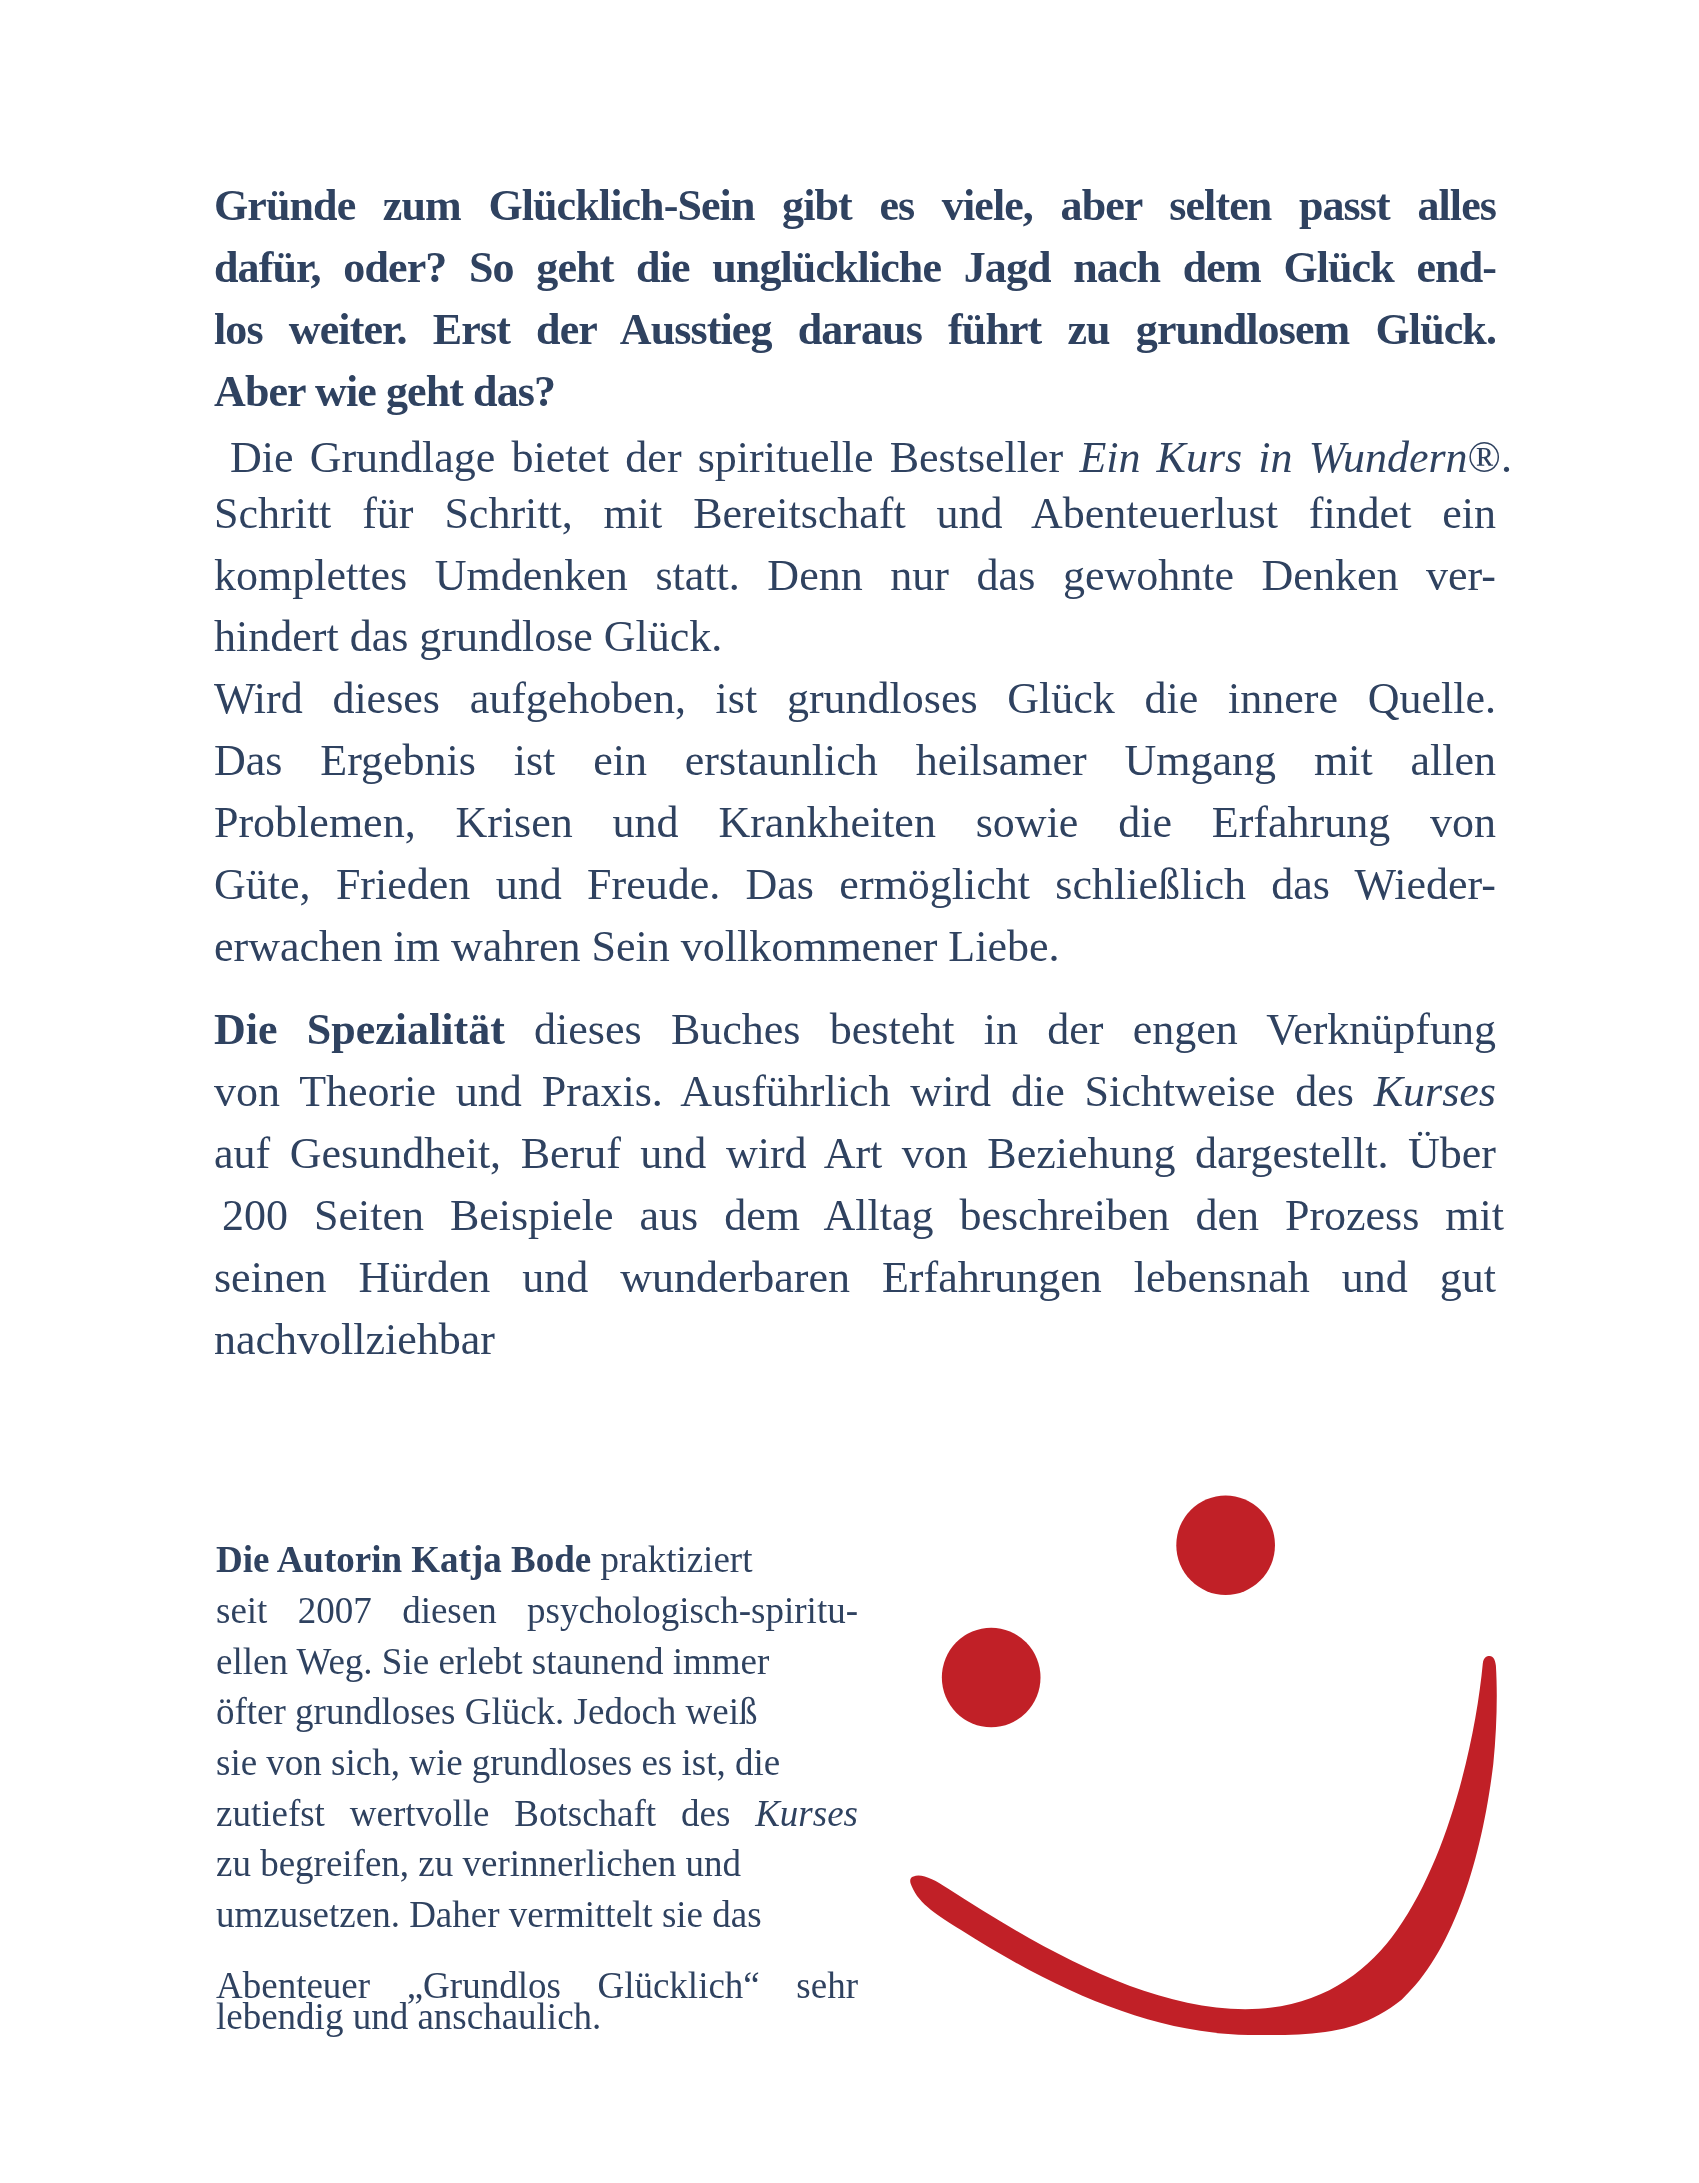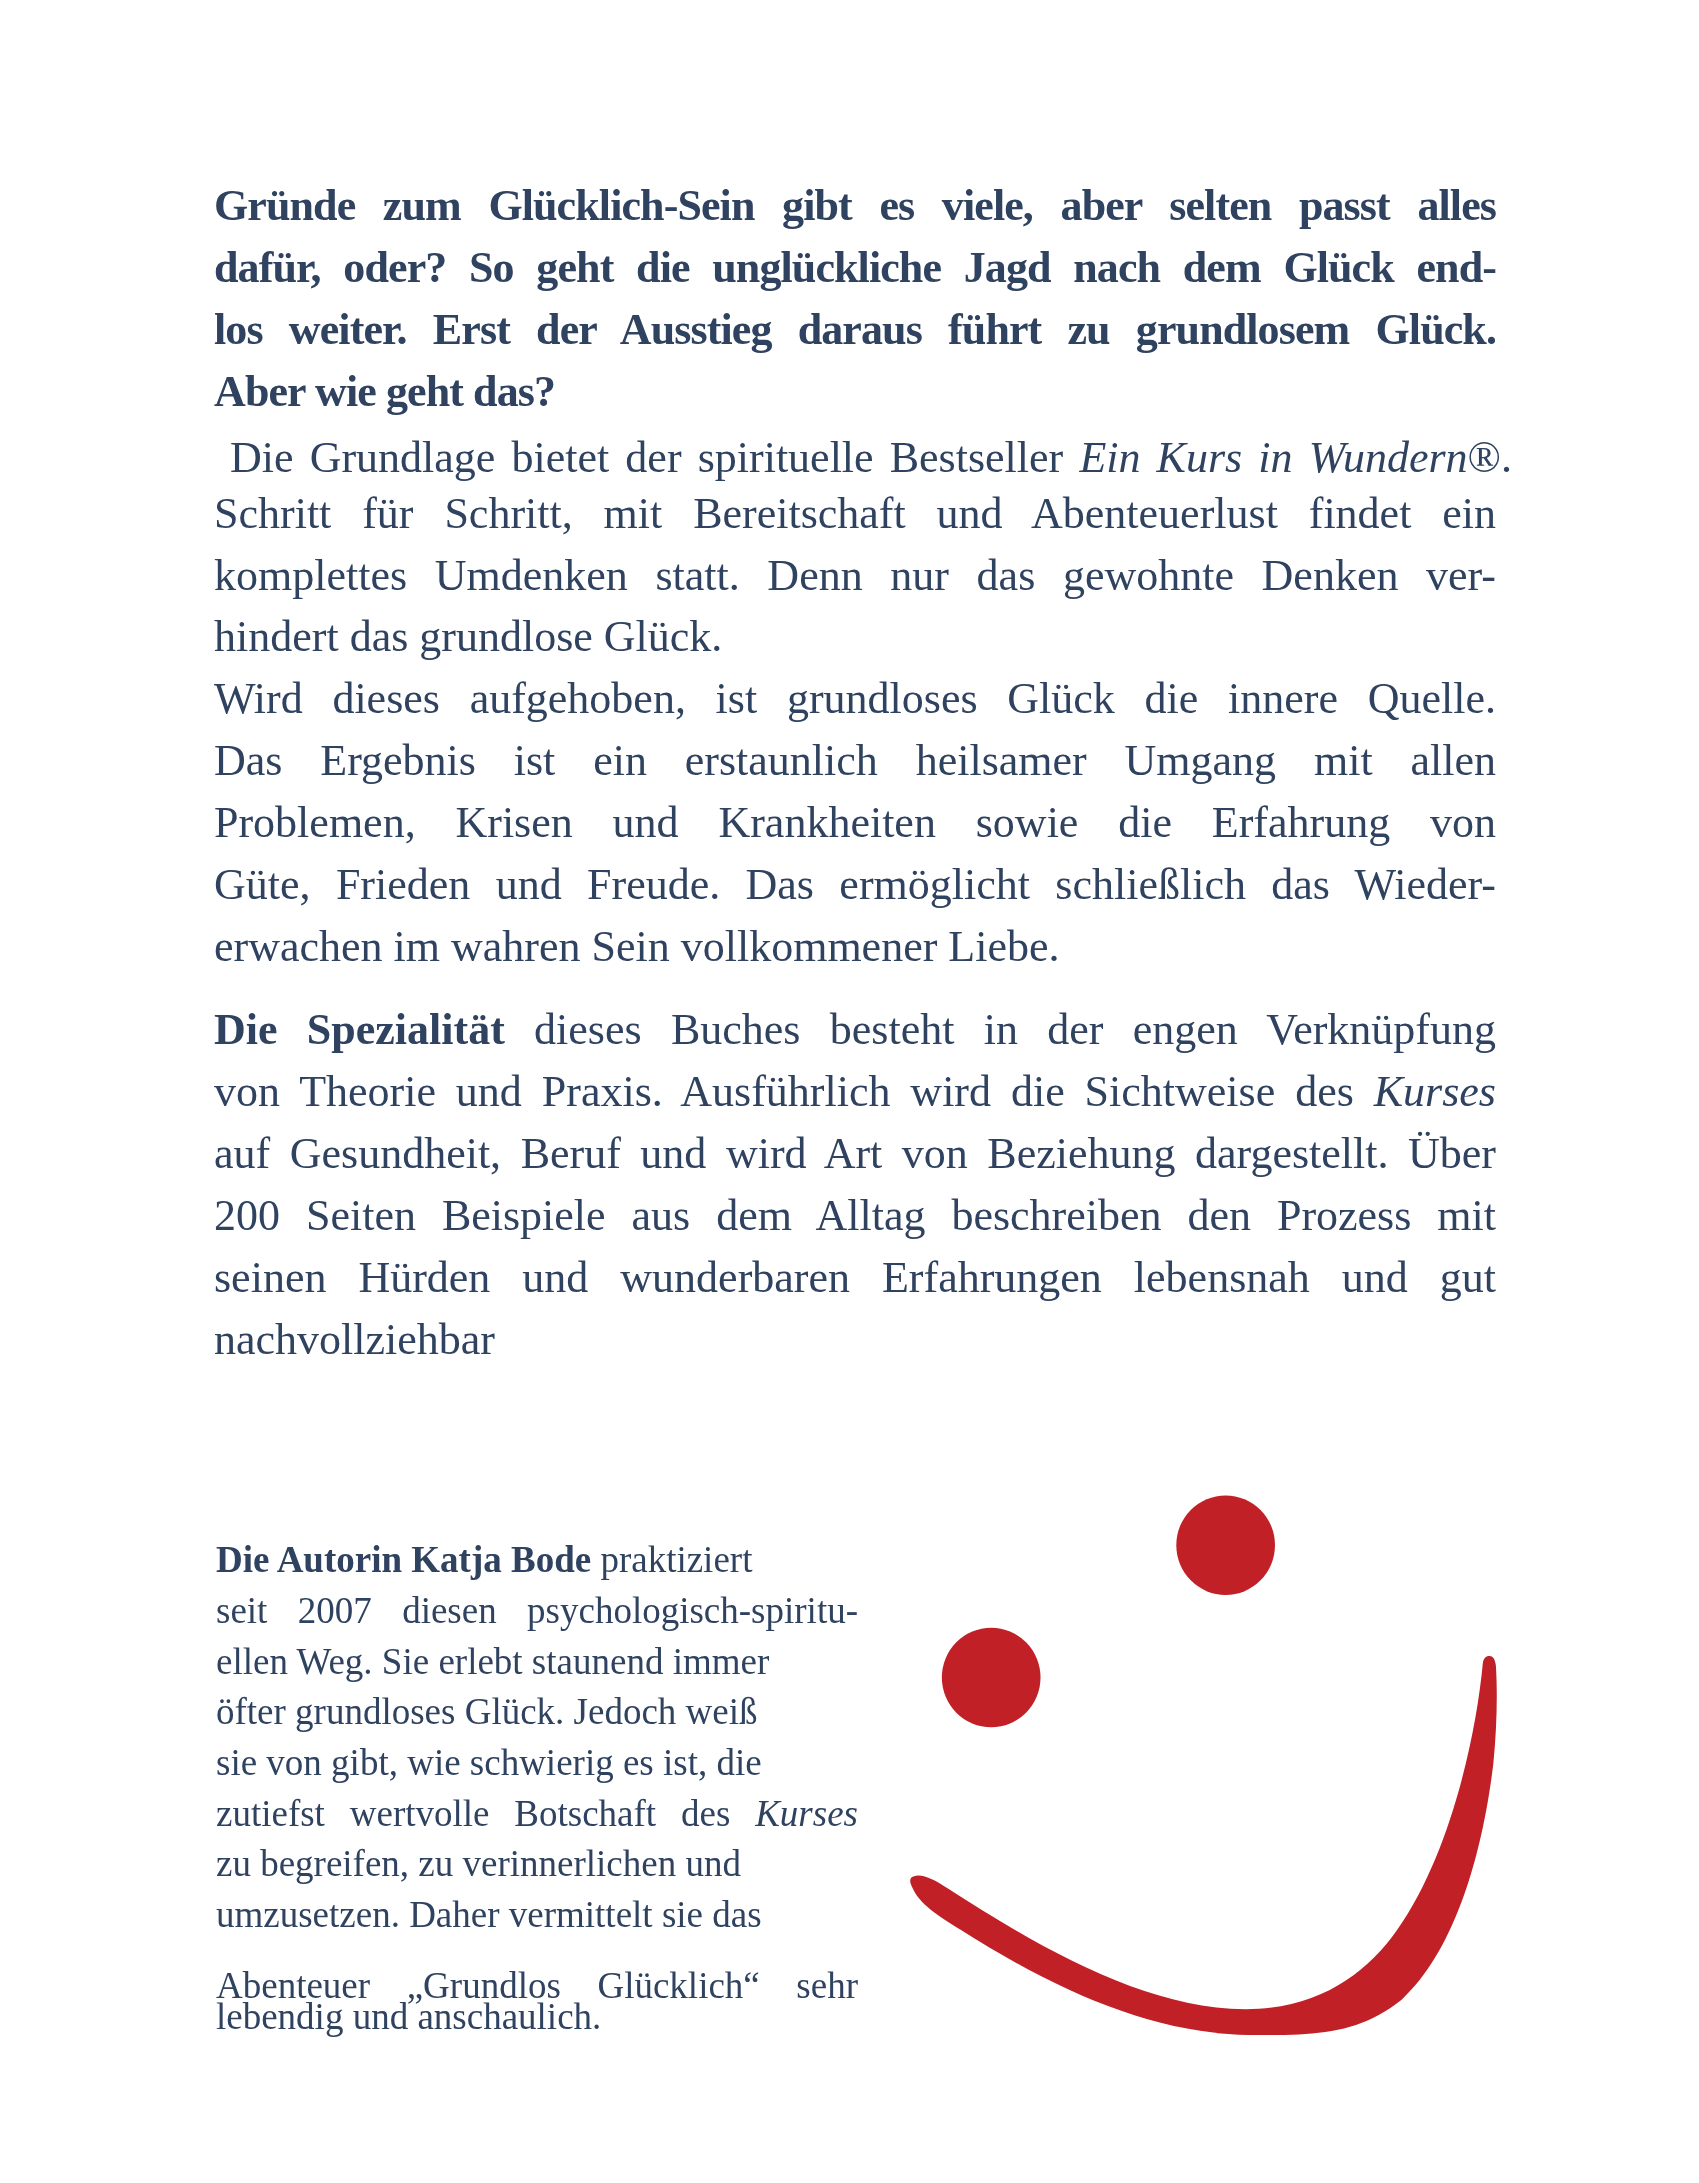--- a/index.html
+++ b/index.html
@@ -65,7 +65,7 @@
         <div class="line just" style="top: 1008px;"><span class="seg-b">Die Spezialität</span><span class=""> dieses Buches besteht in der engen Verknüpfung</span></div>
         <div class="line just" style="top: 1070px;"><span class="">von Theorie und Praxis. Ausführlich wird die Sichtweise des </span><span class="seg-i">Kurses</span></div>
         <div class="line just" style="top: 1132px;"><span class="">auf Gesundheit, Beruf und wird Art von Beziehung dargestellt. Über</span></div>
-        <div class="line just" style="top: 1194px;"><span class="">200 Seiten Beispiele aus dem Alltag beschreiben den Prozess mit</span></div>
+        <div class="line just" style="top: 1194px; margin-left: 8px;"><span class="">200 Seiten Beispiele aus dem Alltag beschreiben den Prozess mit</span></div>
         <div class="line just" style="top: 1256px;"><span class="">seinen Hürden und wunderbaren Erfahrungen lebensnah und gut</span></div>
         <div class="line" style="top: 1318px;"><span class="">nachvollziehbar</span></div>
       </div>

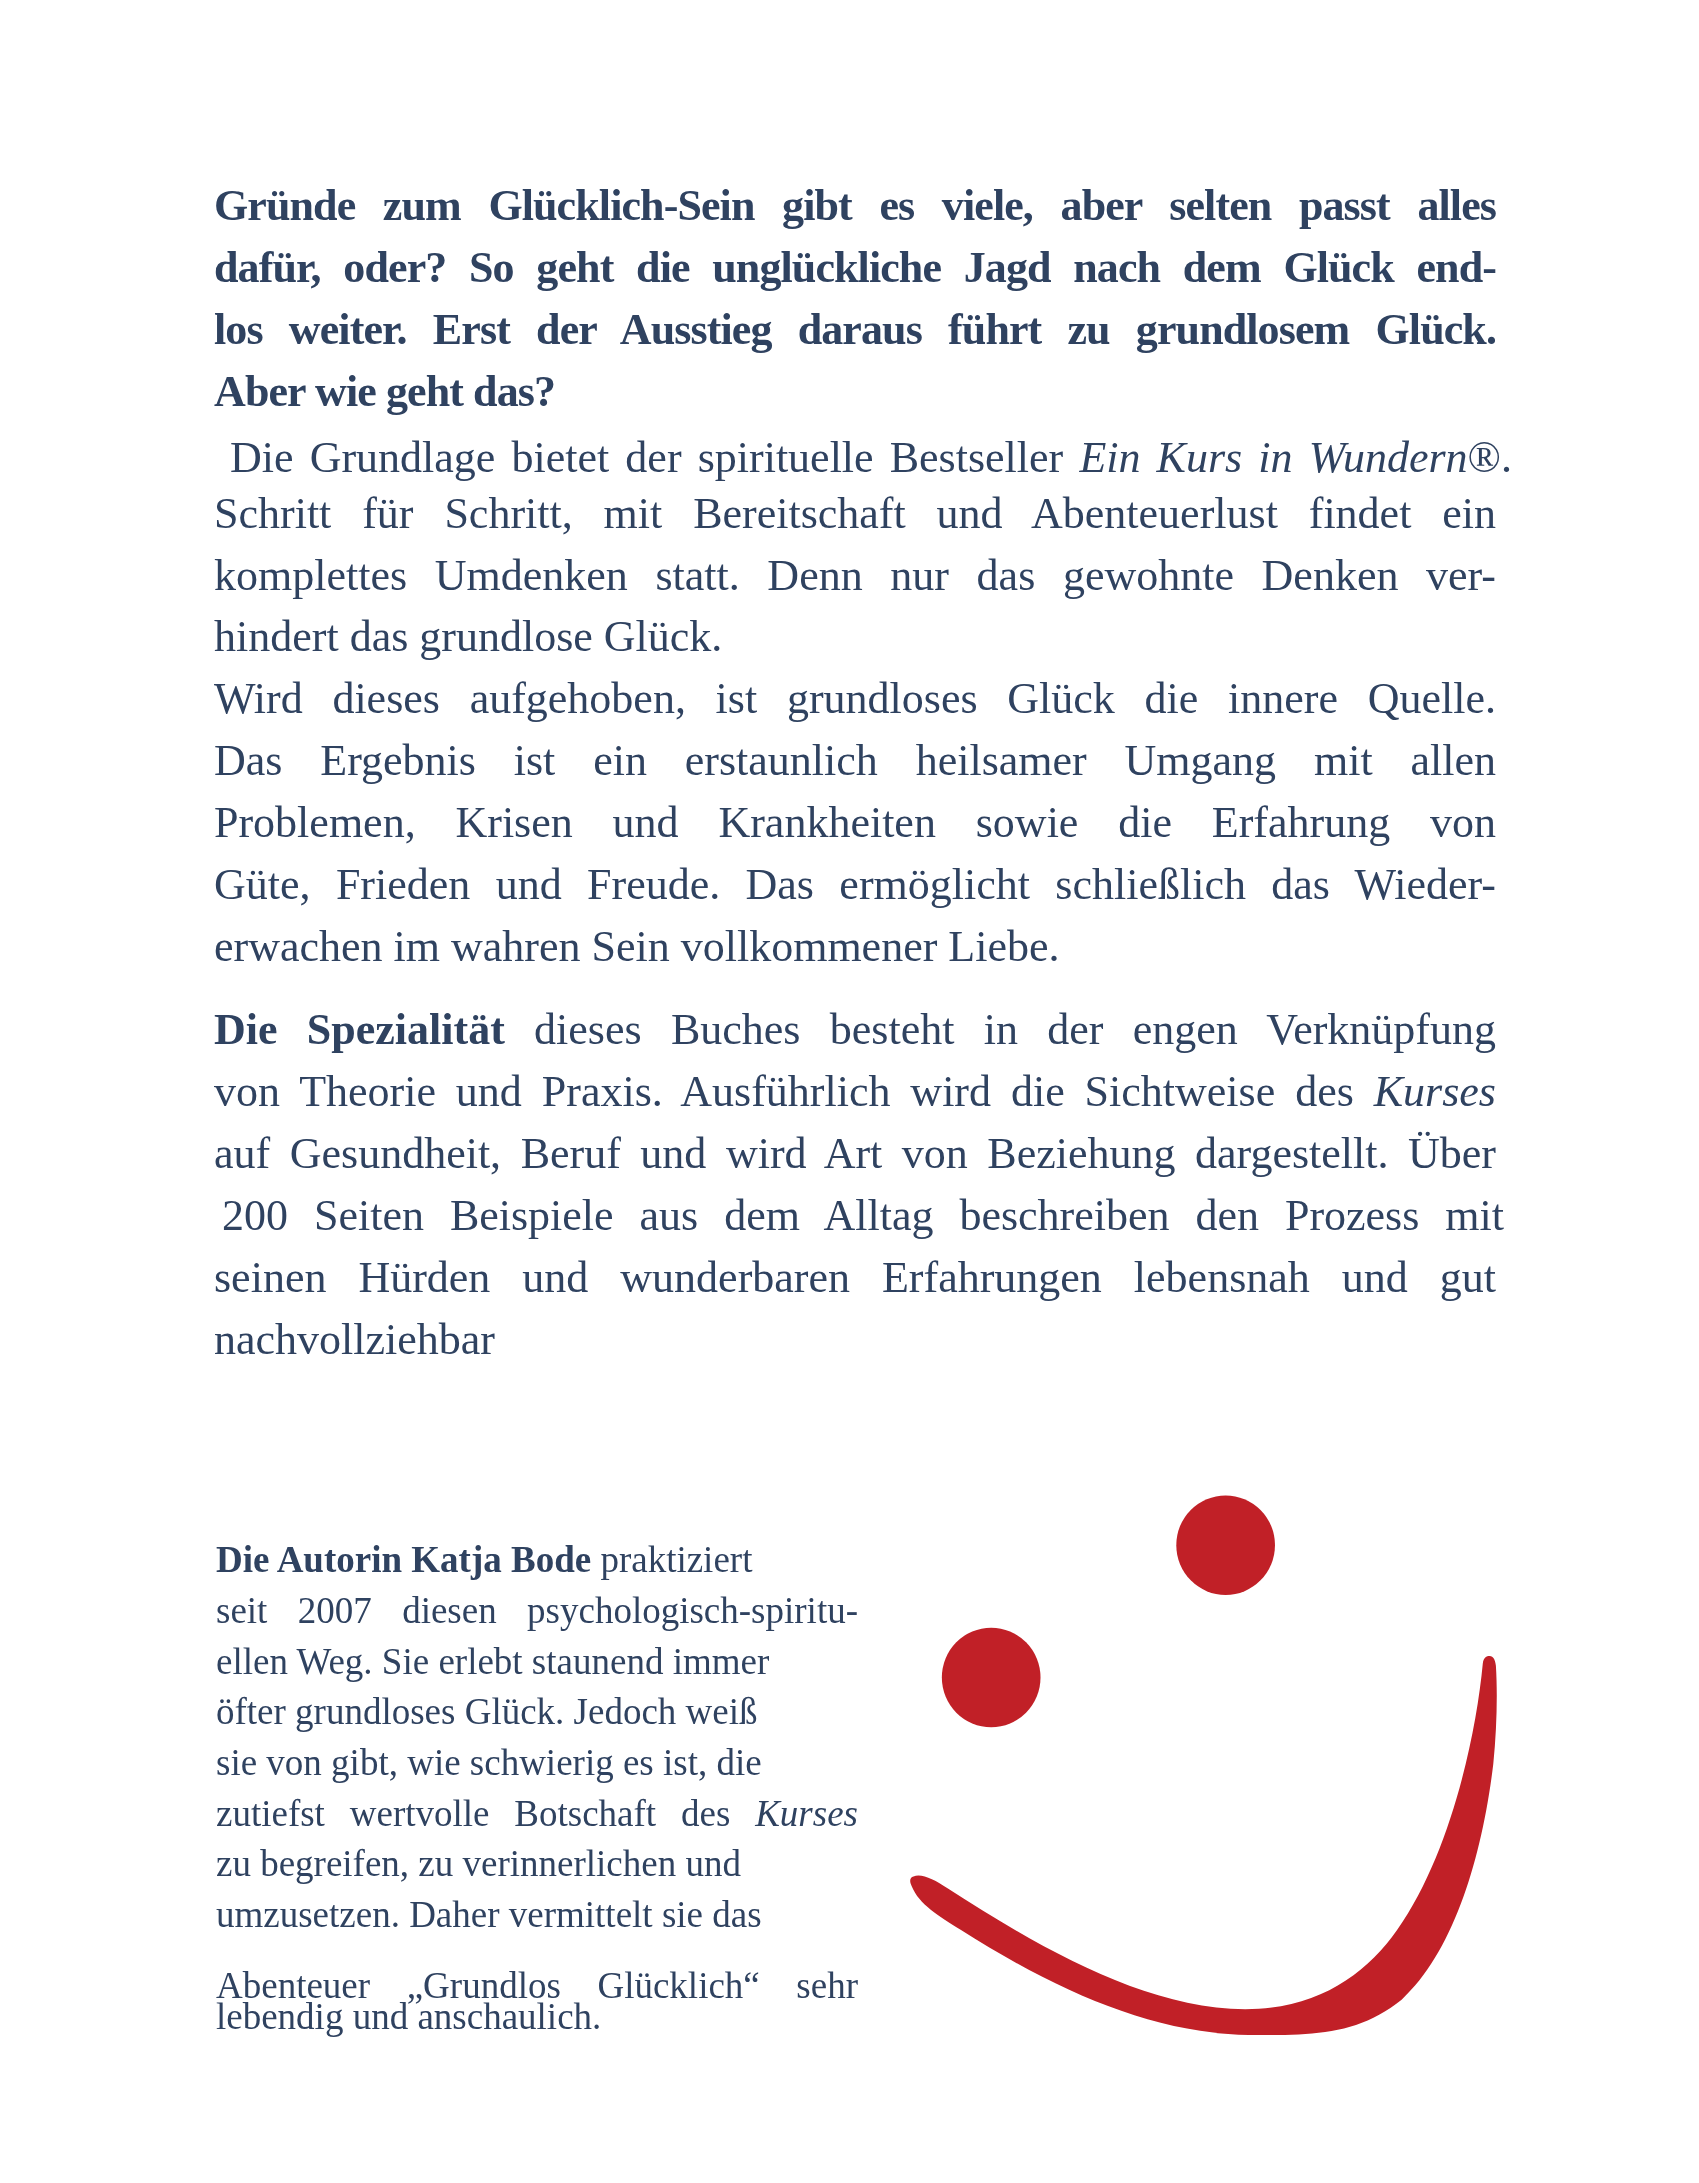--- a/index.html
+++ b/index.html
@@ -77,7 +77,7 @@
         <div class="line just" style="top: 1592px;"><span class="">seit 2007 diesen psychologisch-spiritu-</span></div>
         <div class="line" style="top: 1643px;"><span class="">ellen Weg. Sie erlebt staunend immer</span></div>
         <div class="line" style="top: 1693px;"><span class="">öfter grundloses Glück. Jedoch weiß</span></div>
-        <div class="line" style="top: 1744px;"><span class="">sie von gibt, wie schwierig es ist, die</span></div>
+        <div class="line" style="top: 1744px;"><span class="">sie von sich, wie grundloses es ist, die</span></div>
         <div class="line just" style="top: 1795px;"><span class="">zutiefst wertvolle Botschaft des </span><span class="seg-i">Kurses</span></div>
         <div class="line" style="top: 1845px;"><span class="">zu begreifen, zu verinnerlichen und</span></div>
         <div class="line" style="top: 1896px;"><span class="">umzusetzen. Daher vermittelt sie das</span></div>

